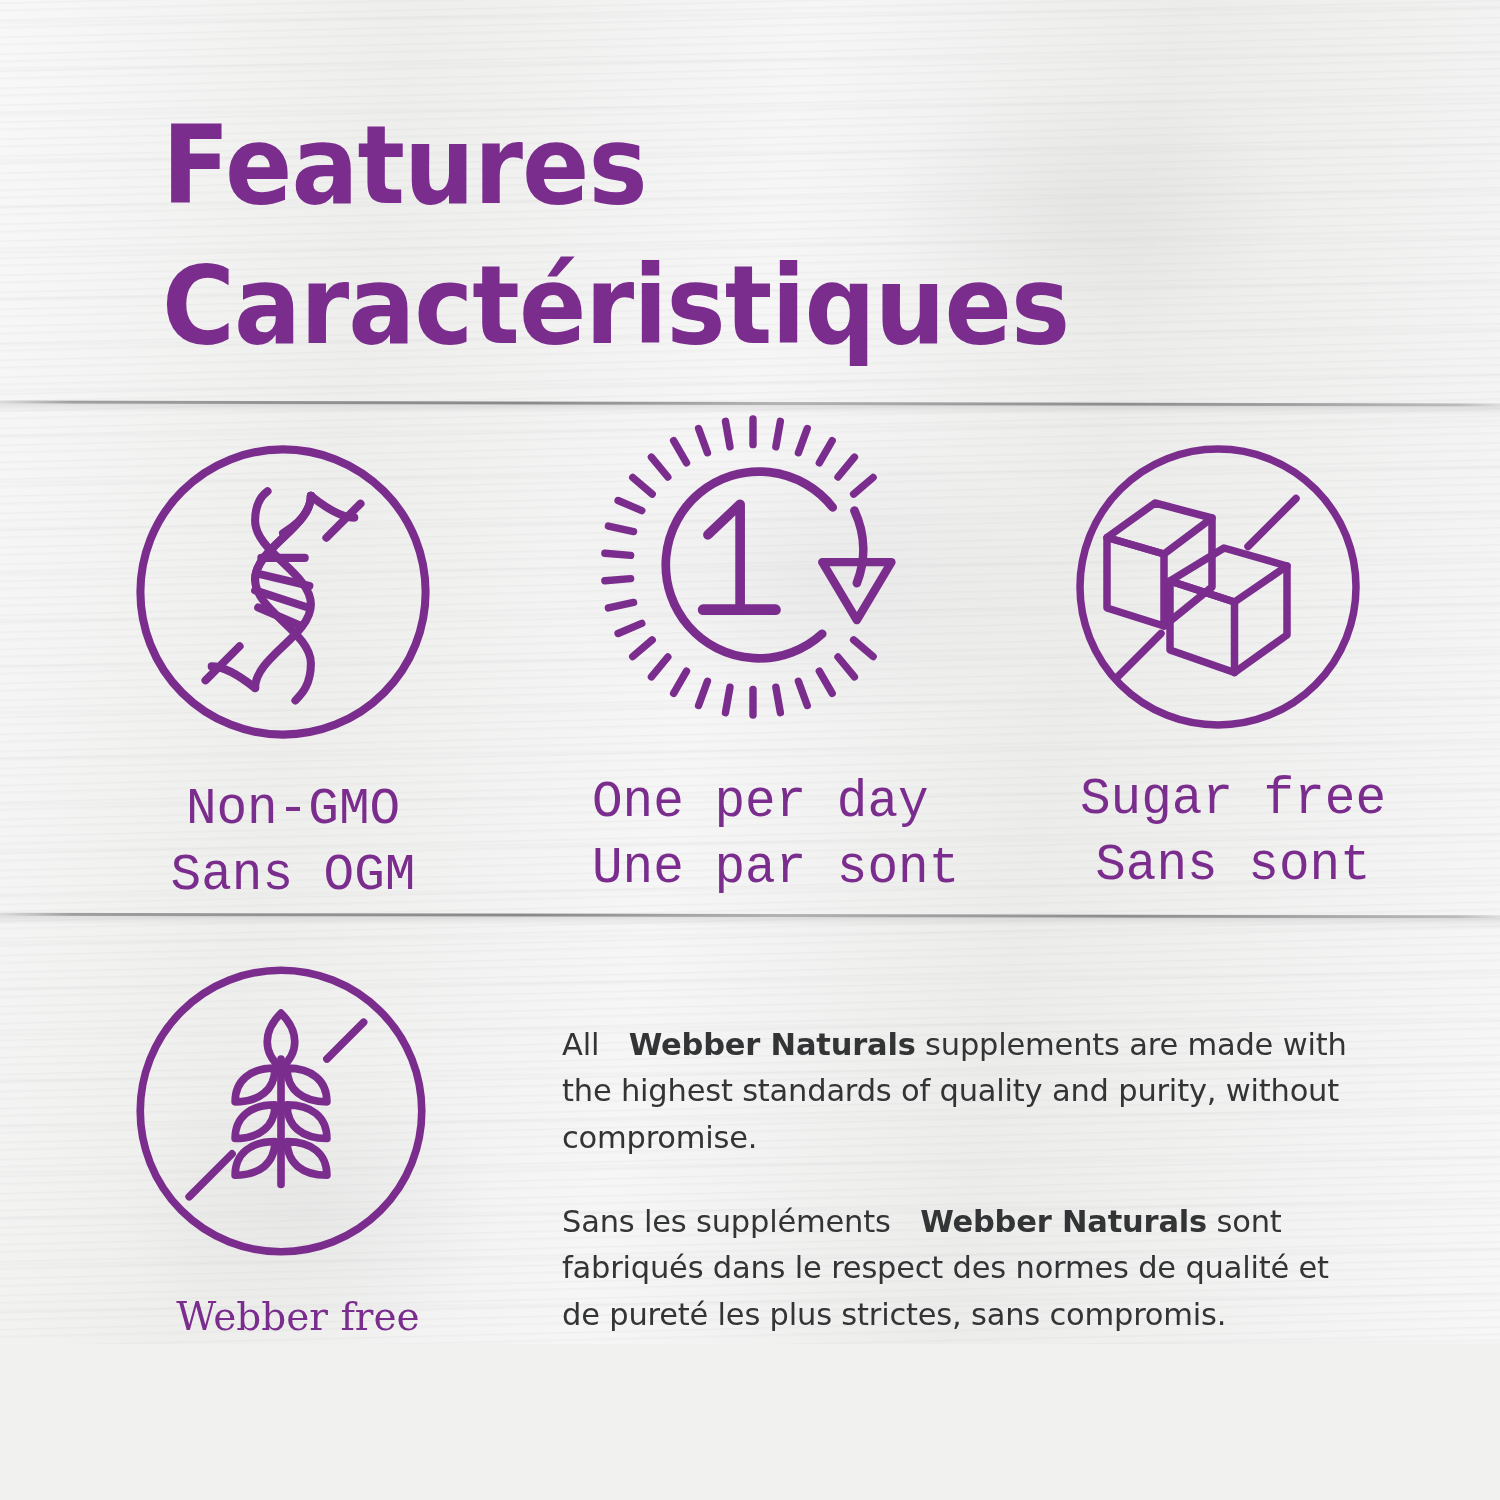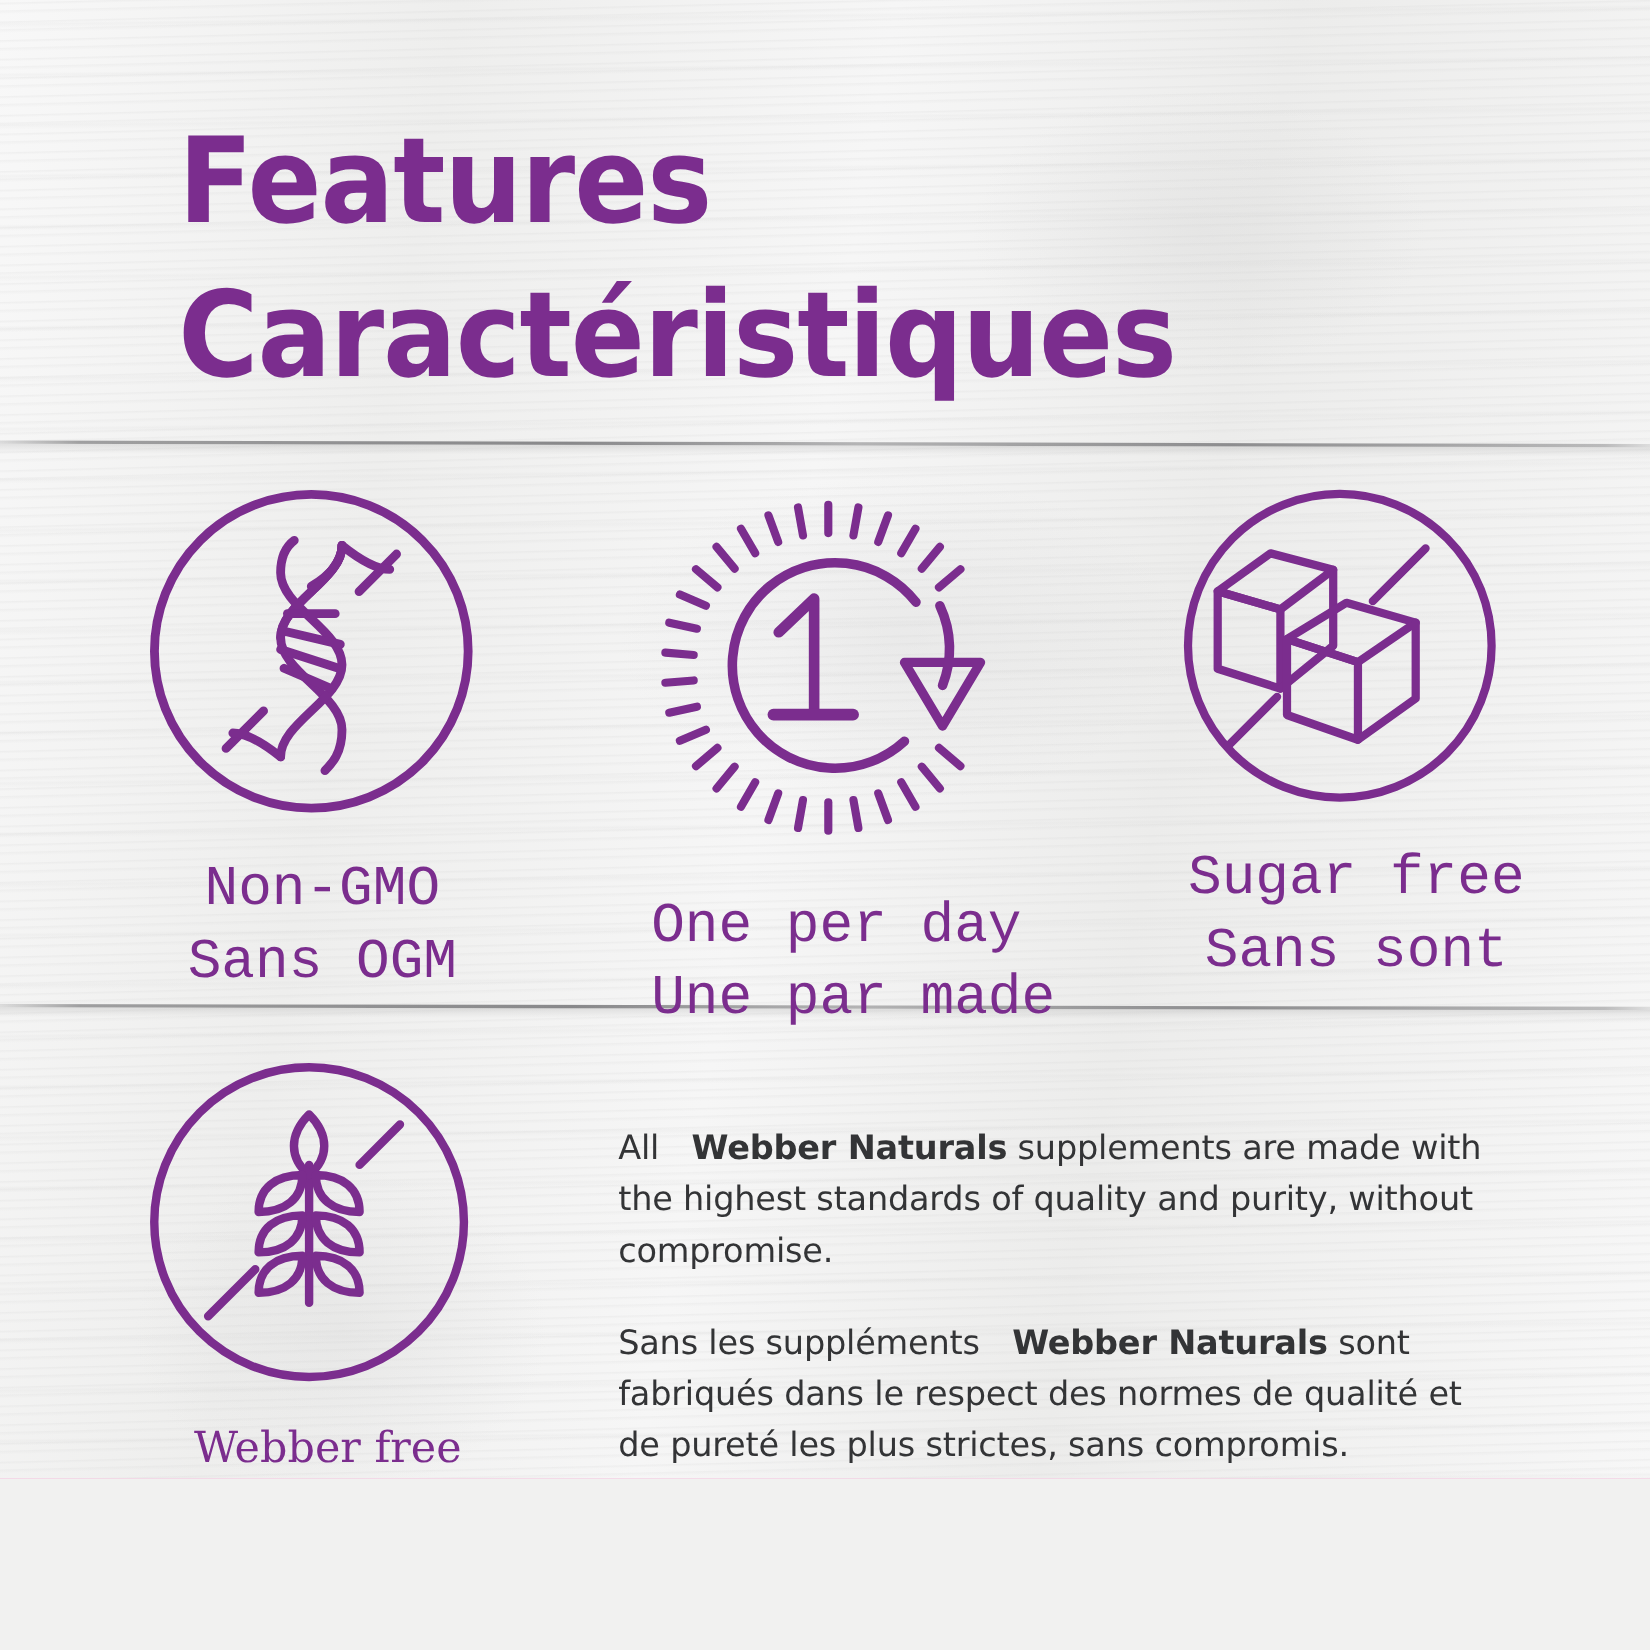--- a/index.html
+++ b/index.html
@@ -19,7 +19,7 @@
     position: relative;
     width: 1500px;
     height: 1344px;
-    background-color: #f9a8d4;
+    background-color: #84cc16;
     overflow: hidden;
   }
   .wood-grain {

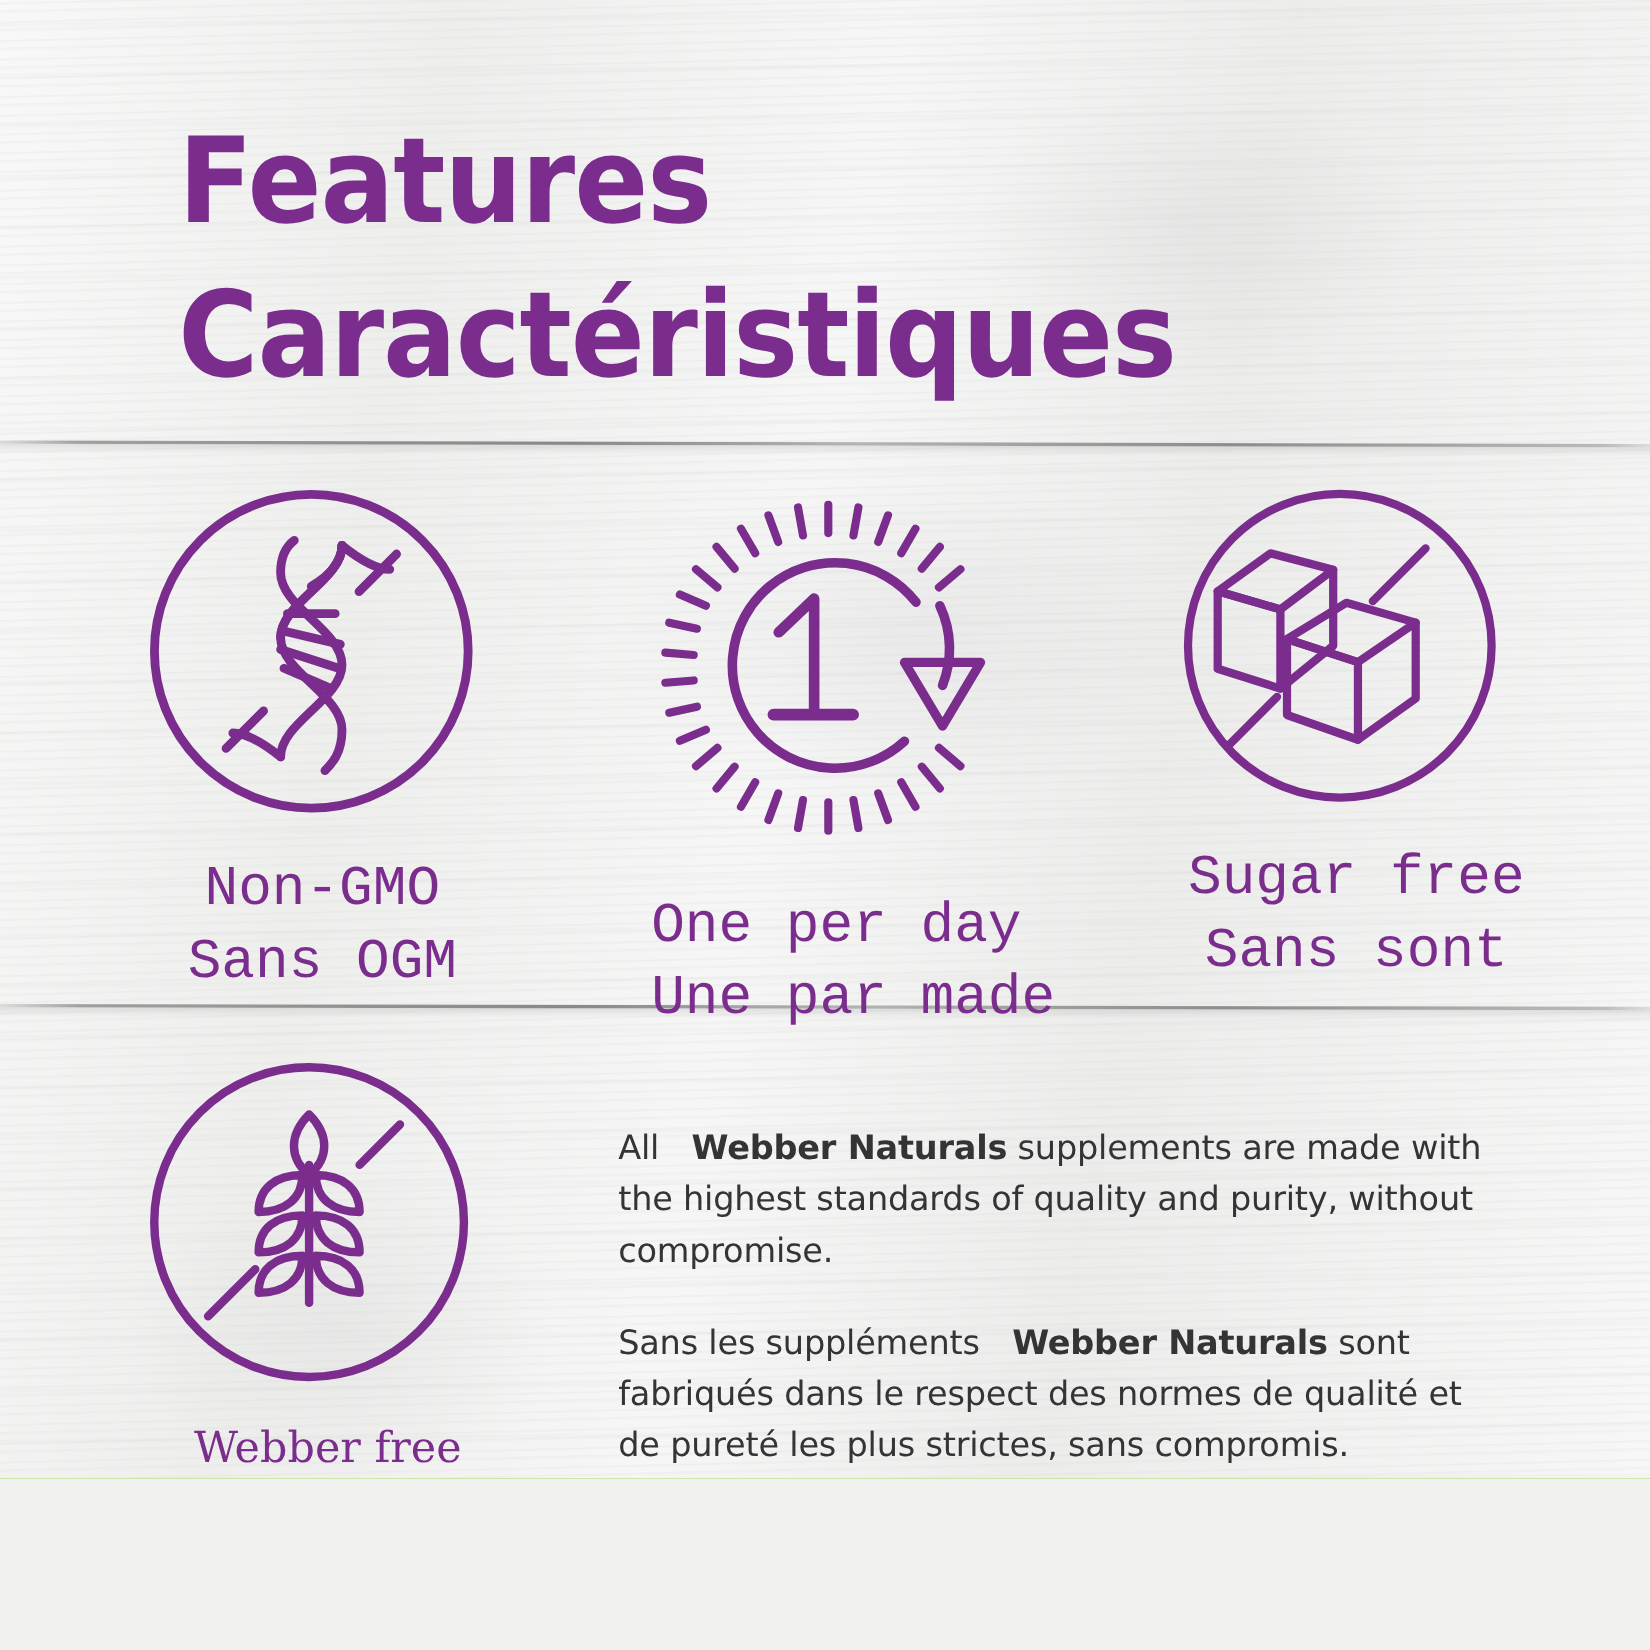--- a/index.html
+++ b/index.html
@@ -120,7 +120,7 @@
   .feature .caption .fr { display: block; }
 
   #feat-nongmo   { left: 128px;  top: 437px; }
-  #feat-oneday   { left: 592px;  top: 446px; }
+  #feat-oneday   { left: 592px;  top: 406px; }
   #feat-sugar    { left: 1068px; top: 437px; }
 
   #feat-nongmo .caption,

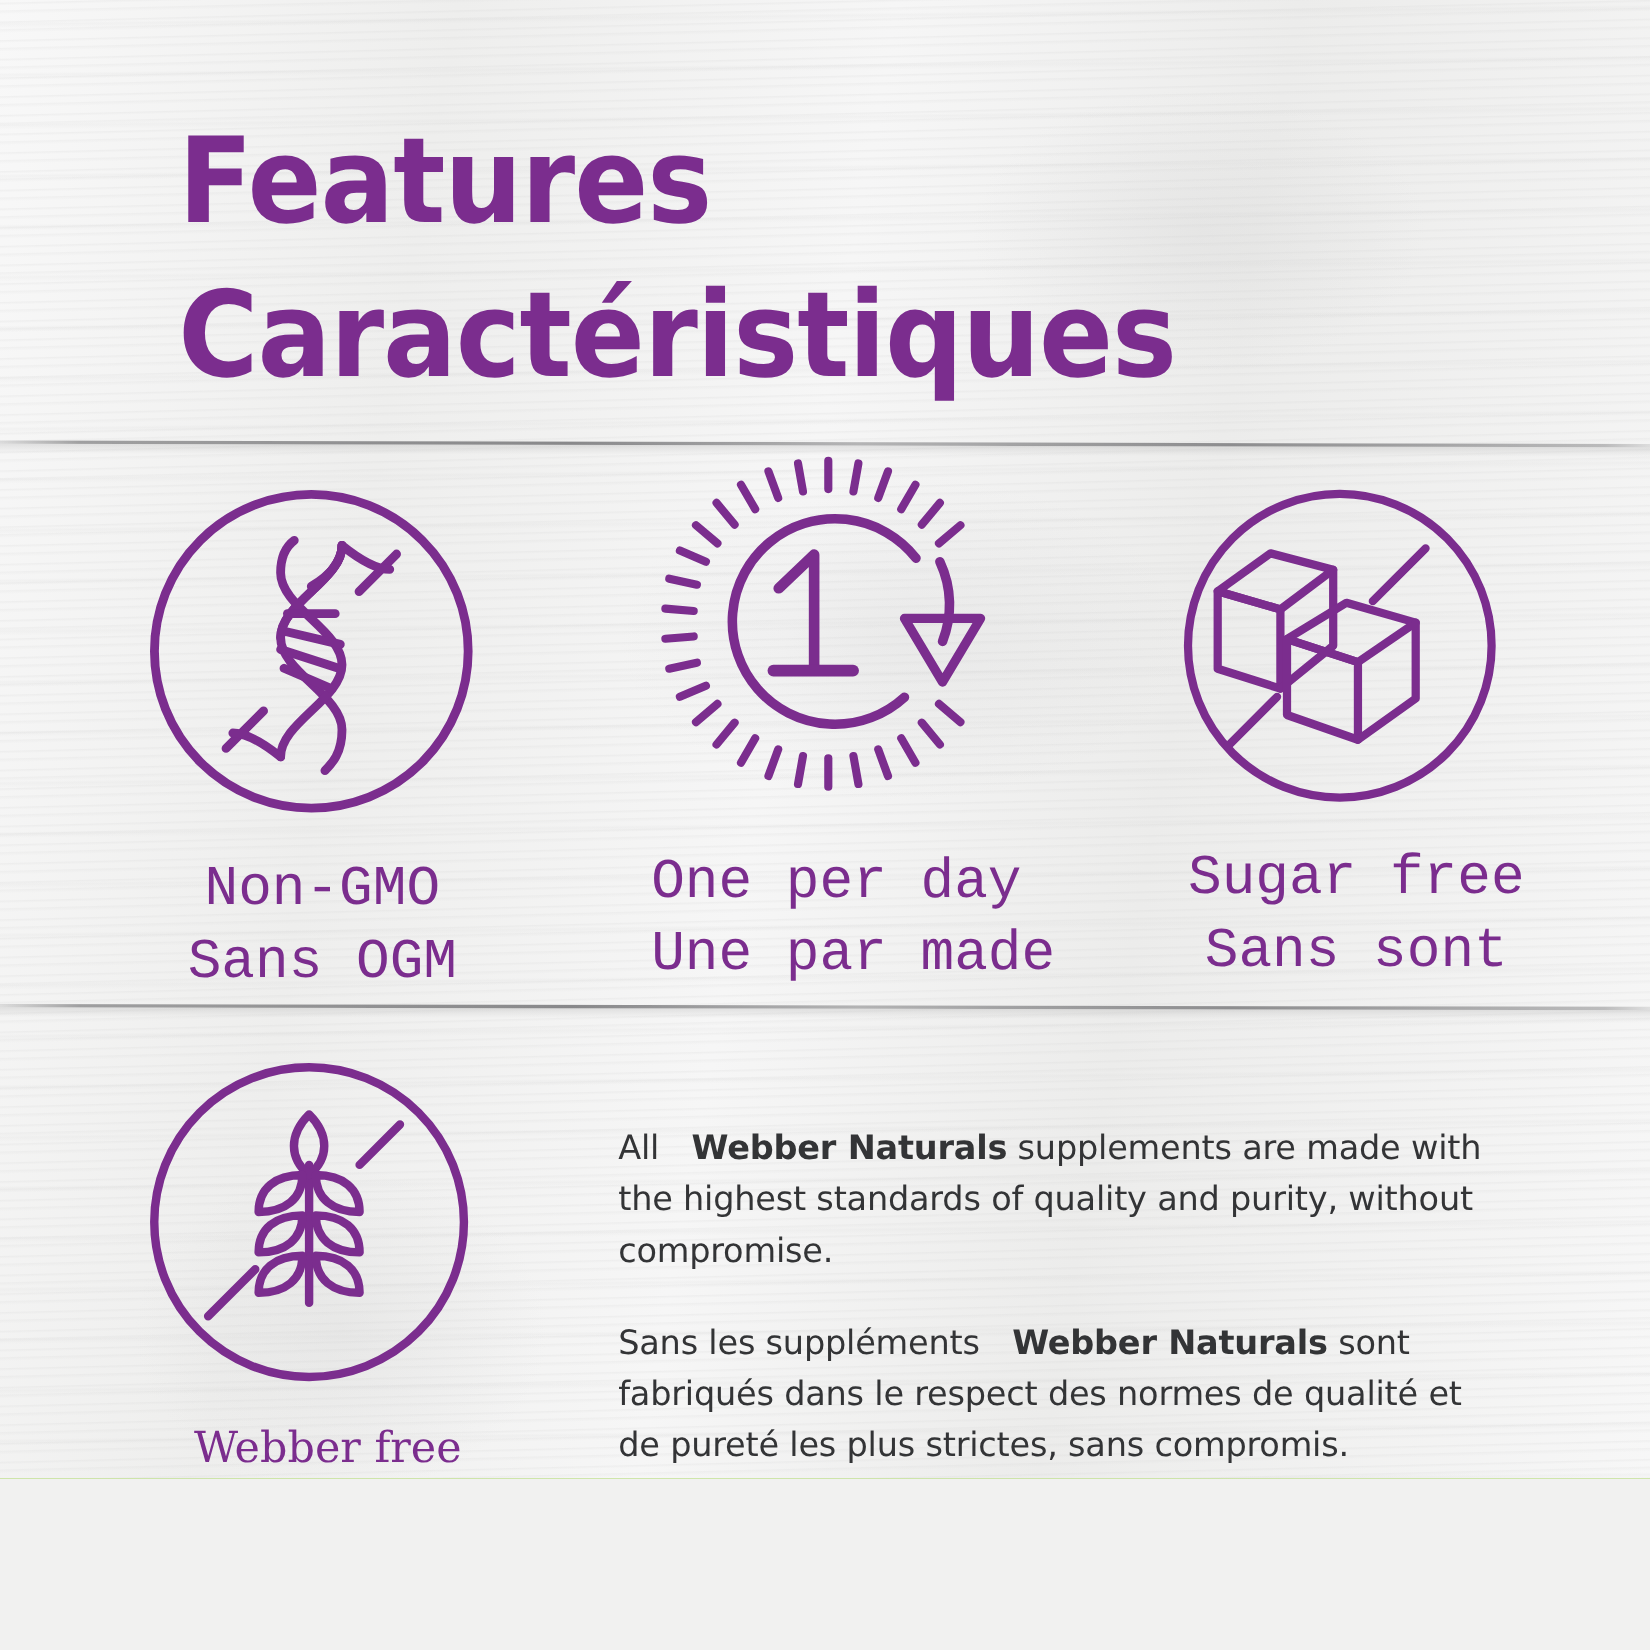--- a/index.html
+++ b/index.html
@@ -266,7 +266,7 @@
     </div>
     <div class="caption">
       <span>One per day</span>
-      <span class="fr">Une par made</span>
+      <span class="fr">Une par sont</span>
     </div>
   </div>
 

